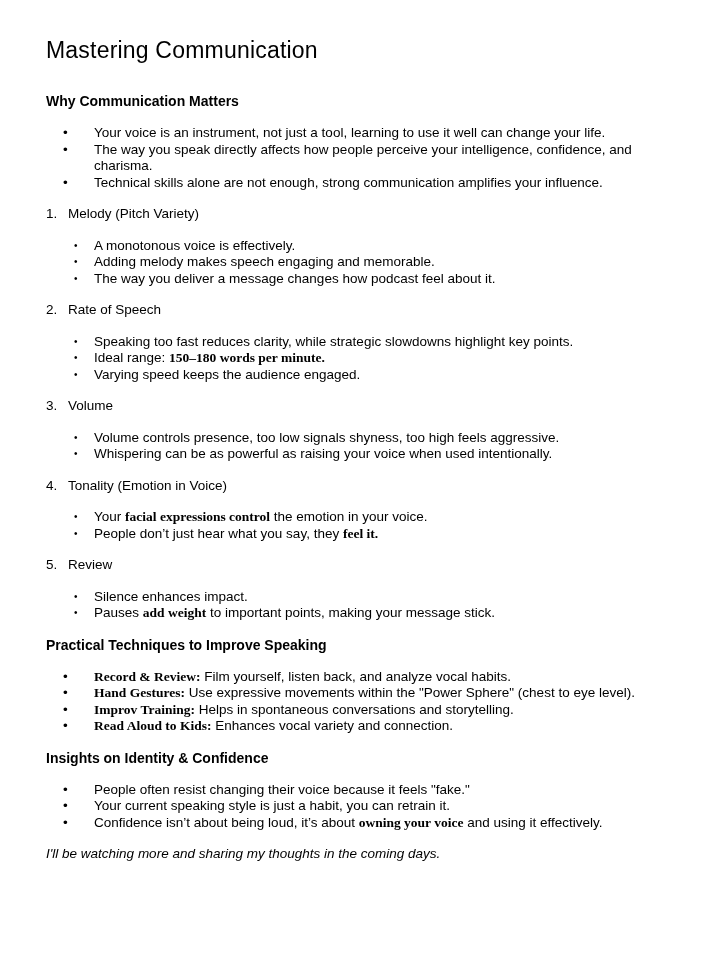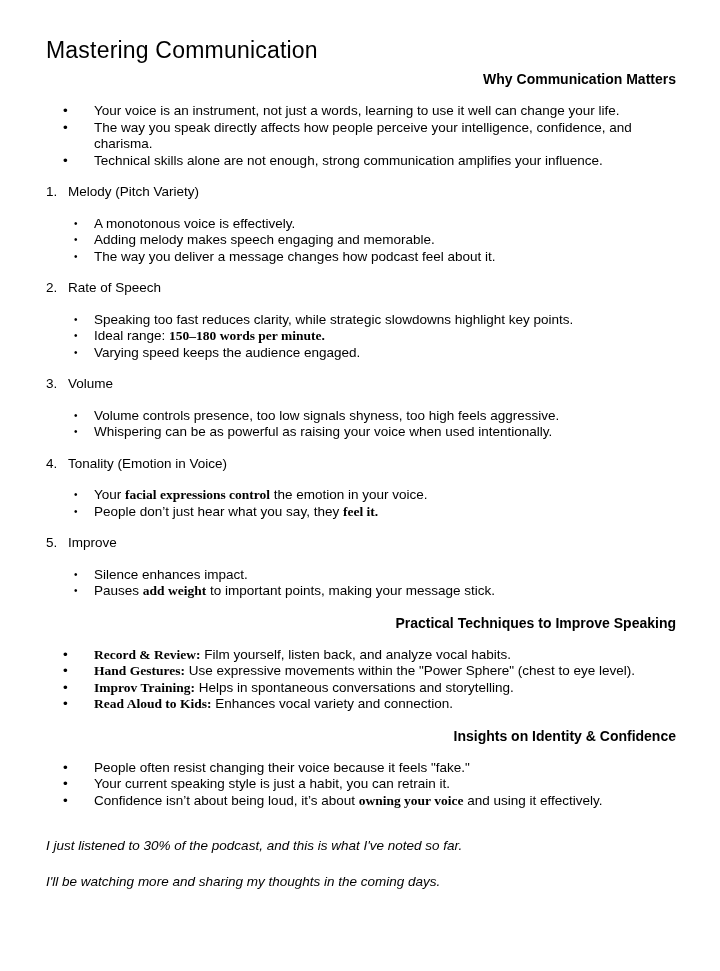--- a/index.html
+++ b/index.html
@@ -23,7 +23,7 @@
     font-size: 23px;
     font-weight: 400;
     line-height: 28px;
-    margin: 6px 0 7px 0;
+    margin: 6px 0 29px 0;
     letter-spacing: 0.2px;
   }
   .heading {

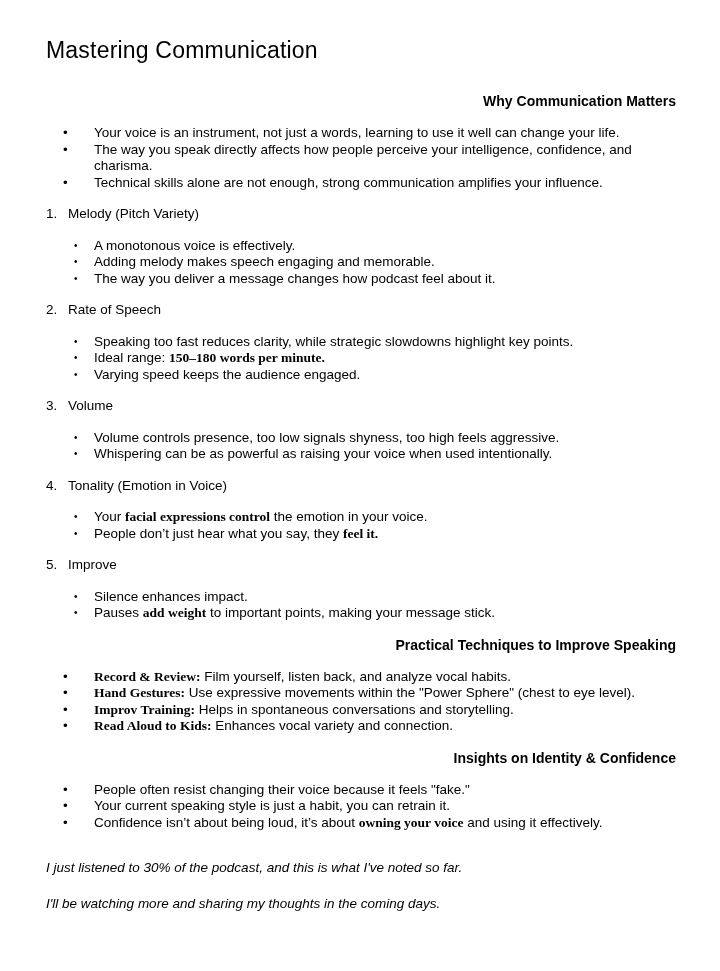--- a/index.html
+++ b/index.html
@@ -31,7 +31,6 @@
     font-size: 14px;
     line-height: 17px;
     margin: 0 0 15px 0;
-    text-align: right;
   }
   .list {
     margin: 0 0 15px 0;

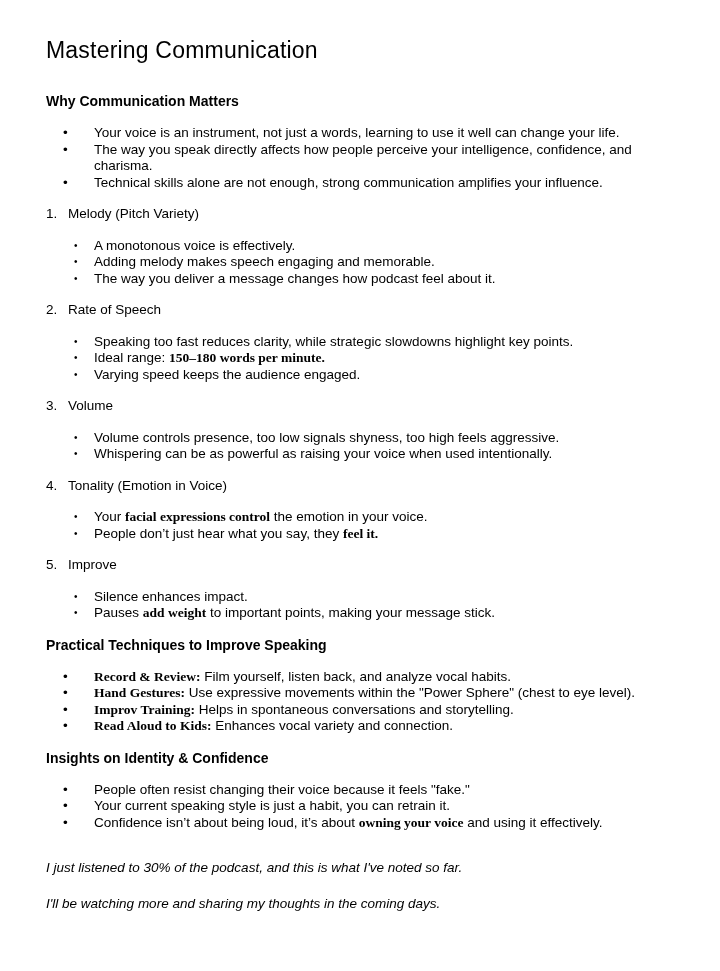--- a/index.html
+++ b/index.html
@@ -87,7 +87,7 @@
       <div class="list l1">
         <div class="item l1">
           <span class="marker">•</span>
-          <span class="itext"><span>Your voice is an instrument, not just a words, learning to use it well can change your life.</span></span>
+          <span class="itext"><span>Your voice is an instrument, not just a tool, learning to use it well can change your life.</span></span>
         </div>
         <div class="item l1">
           <span class="marker">•</span>

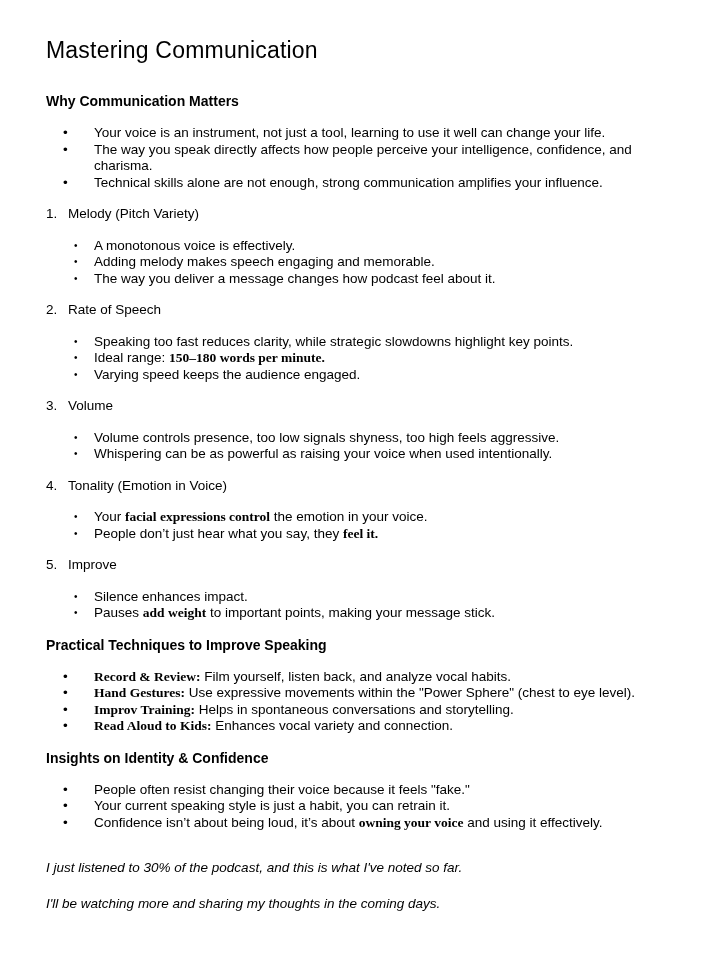--- a/index.html
+++ b/index.html
@@ -164,7 +164,7 @@
       </div>
       <div class="numbered">
         <span class="num">5.</span>
-        <span class="itext">Improve</span>
+        <span class="itext">Review</span>
       </div>
       <div class="list l2">
         <div class="item l2">

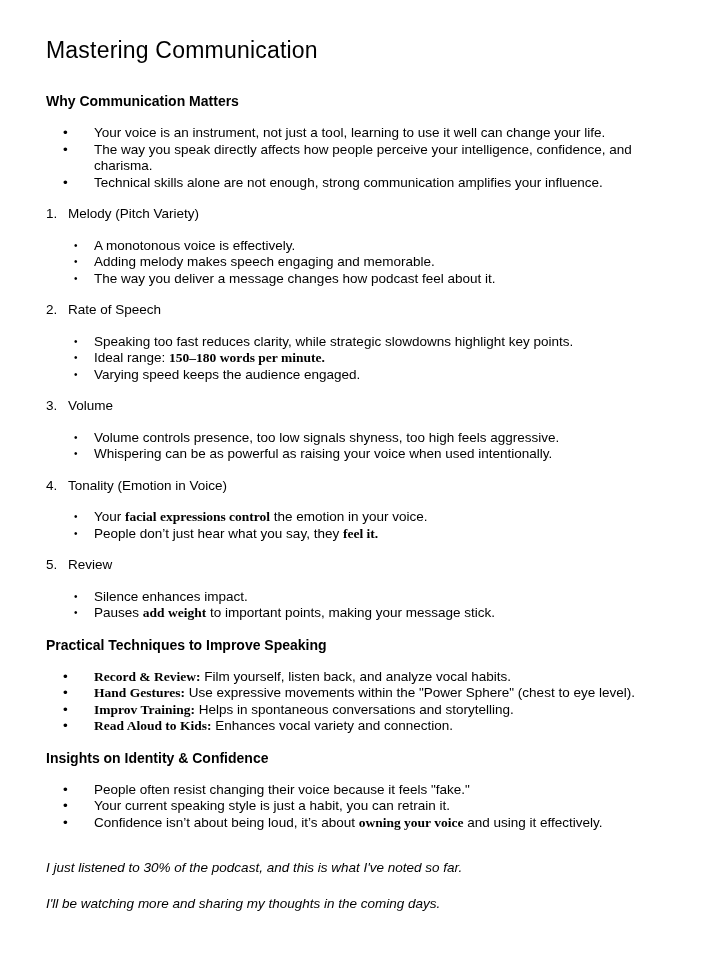--- a/index.html
+++ b/index.html
@@ -210,7 +210,6 @@
           <span class="itext"><span>Confidence isn’t about being loud, it’s about </span><span class="b">owning your voice</span><span> and using it effectively.</span></span>
         </div>
       </div>
-      <div class="para italic gap-before"><span>I just listened to 30% of the podcast, and this is what I've noted so far.</span></div>
       <div class="para italic"><span>I'll be watching more and sharing my thoughts in the coming days.</span></div>
     </div>
 </div>

